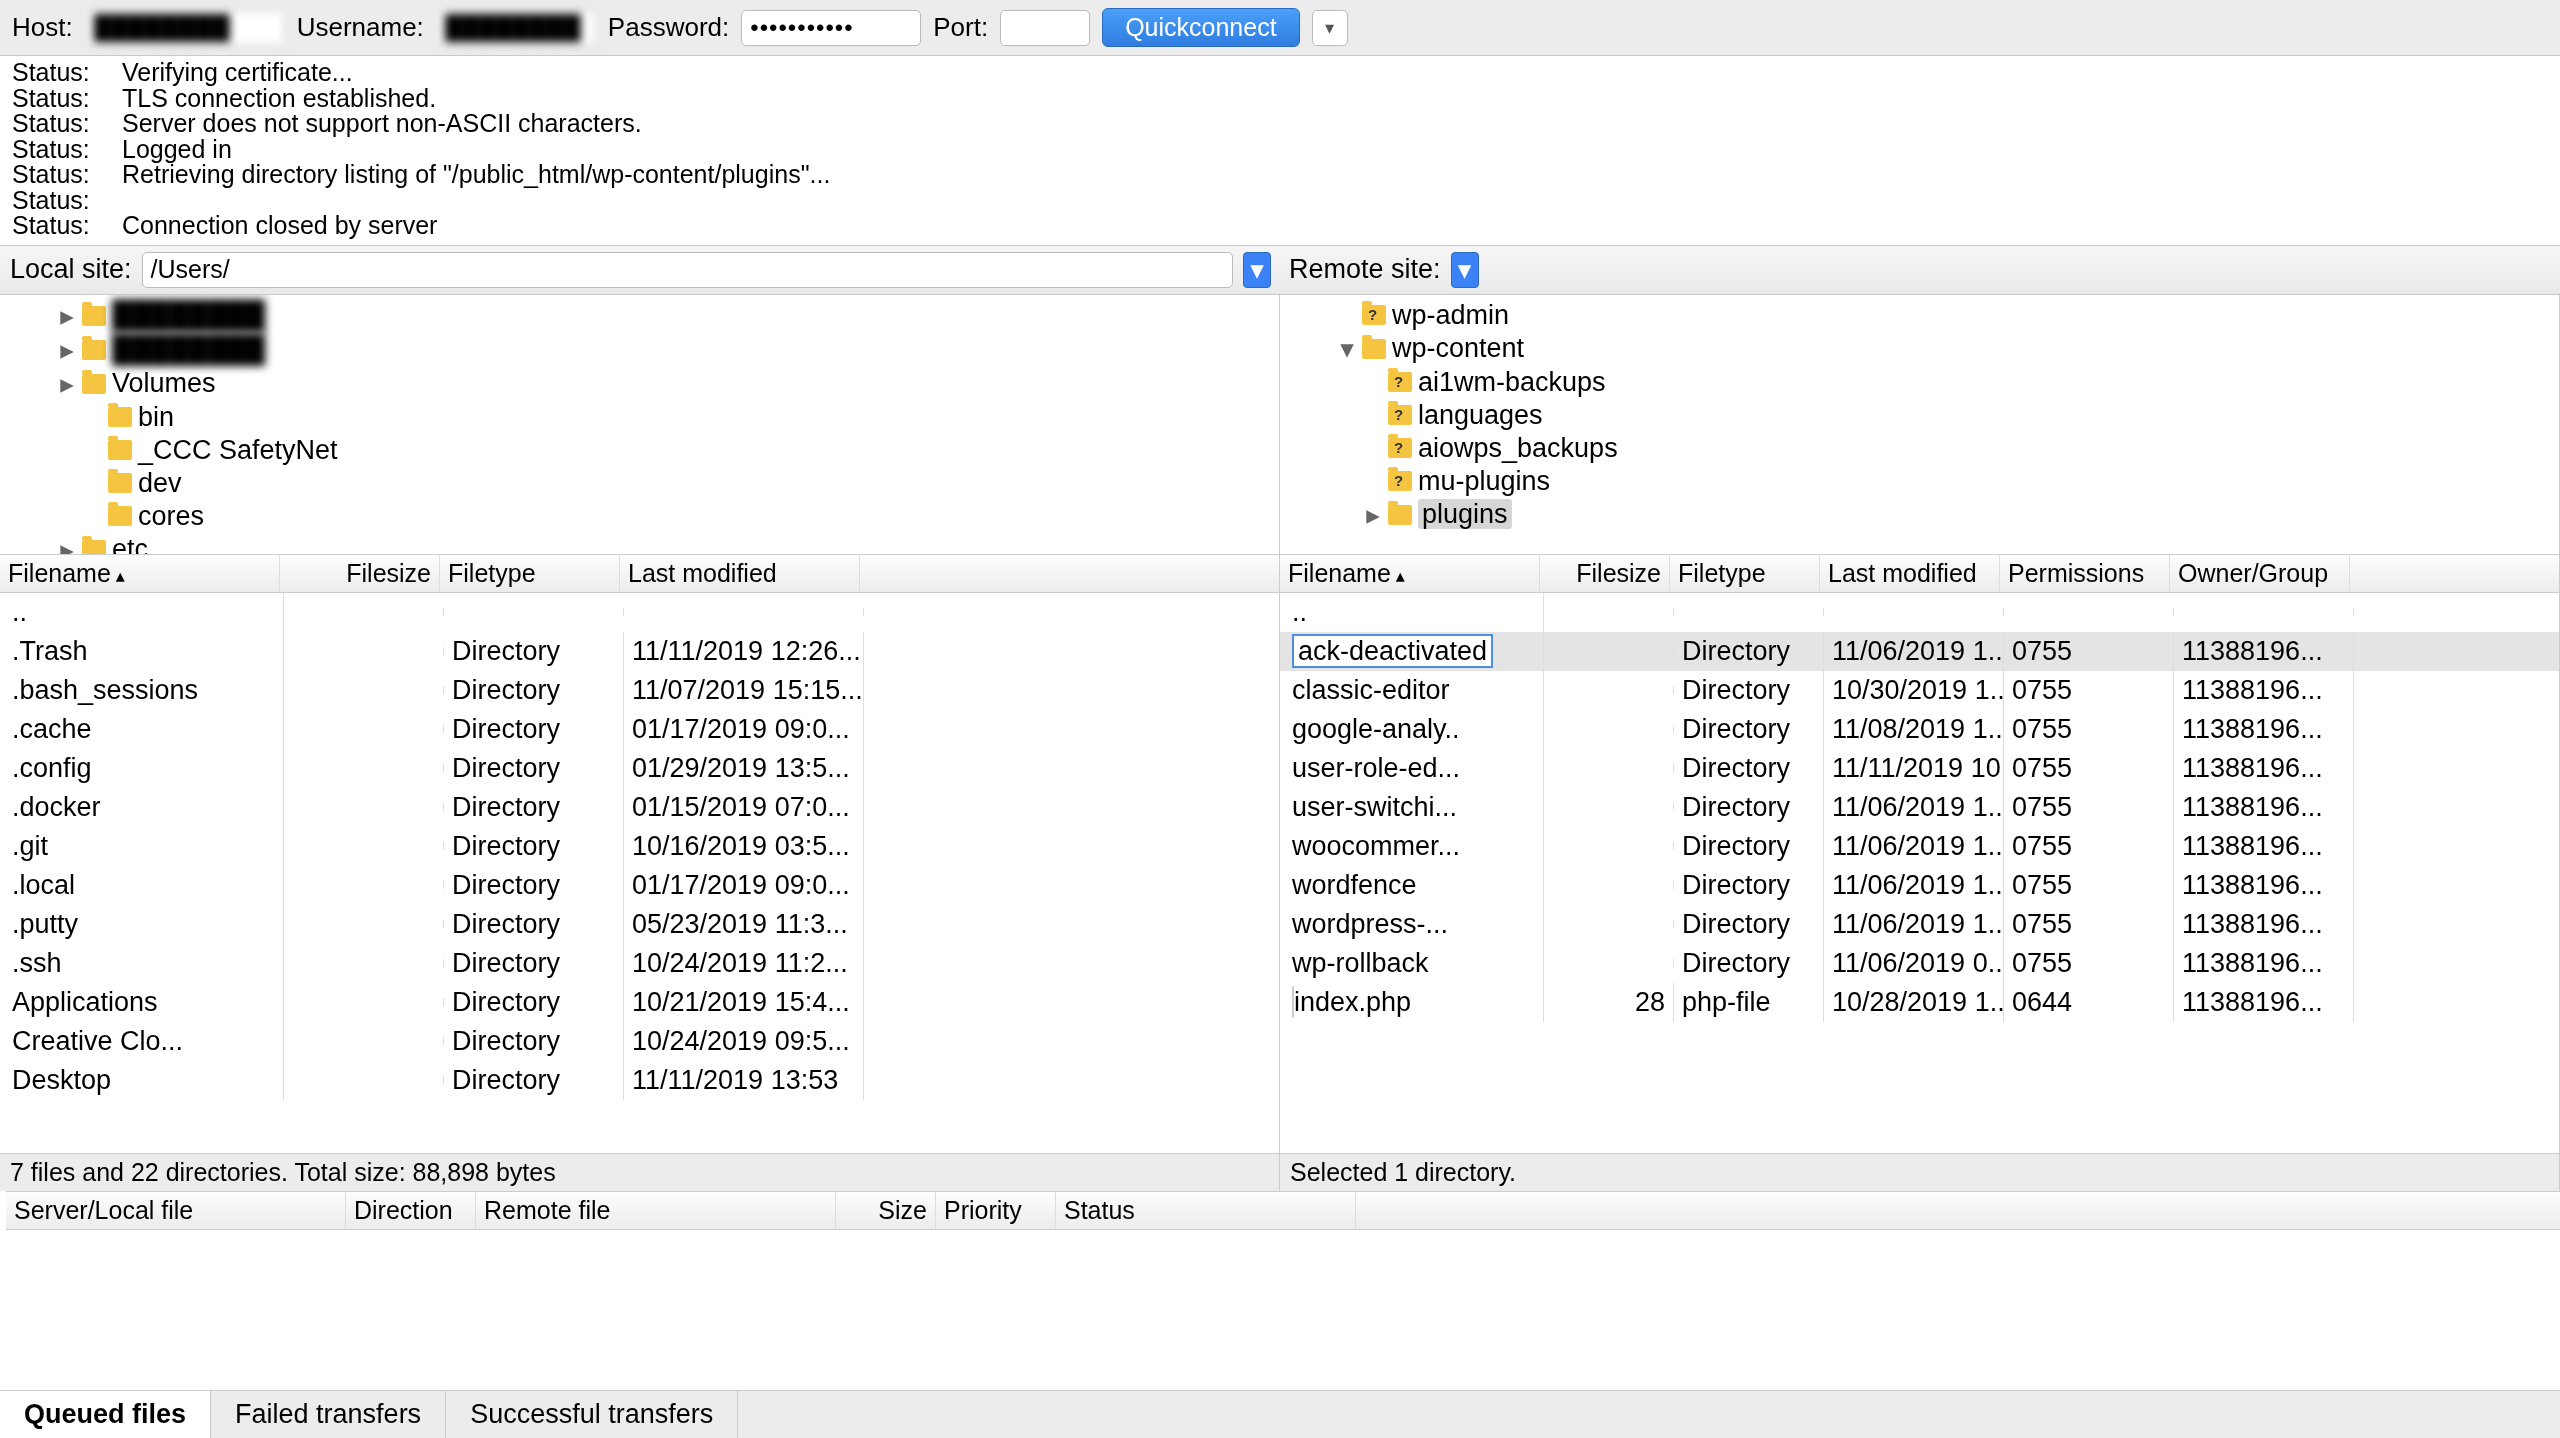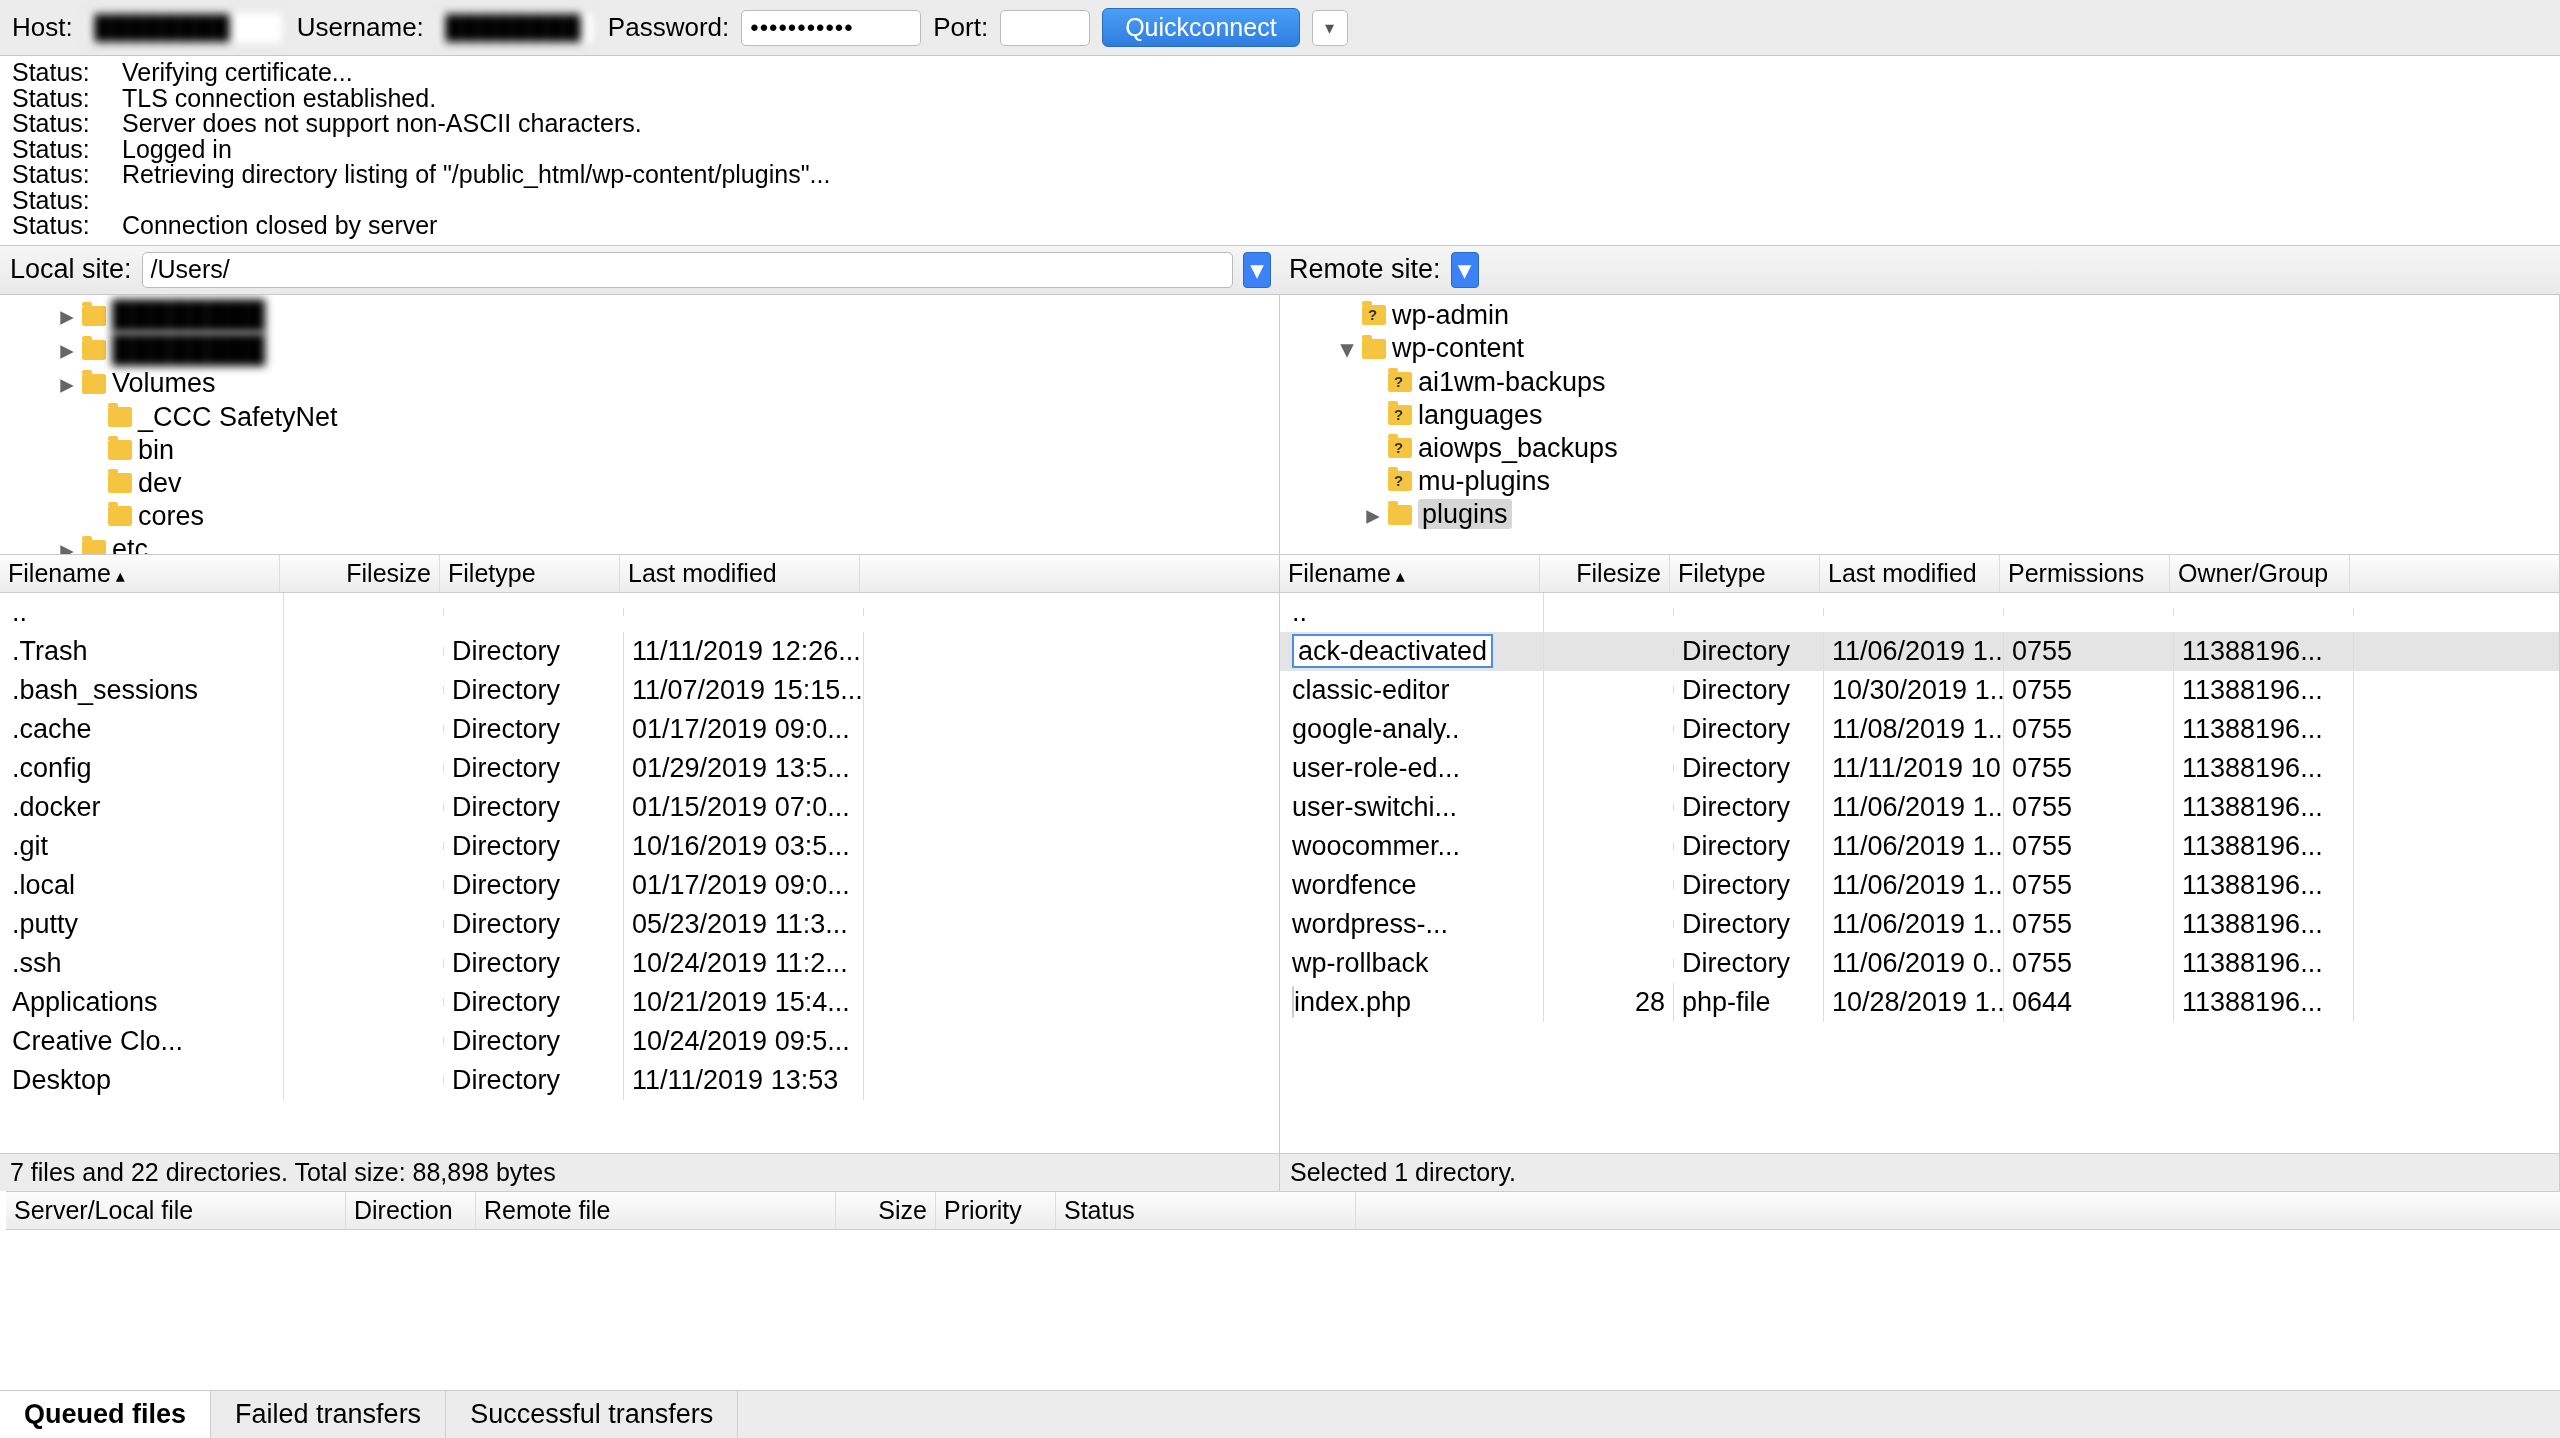--- a/index.html
+++ b/index.html
@@ -134,12 +134,12 @@
           <div class="tree-item" style="padding-left: 78px;">
             <span class="expander"> </span>
             <span class="folder "></span>
+            <span>bin</span>
+          </div>
+          <div class="tree-item" style="padding-left: 78px;">
+            <span class="expander"> </span>
+            <span class="folder "></span>
             <span>_CCC SafetyNet</span>
-          </div>
-          <div class="tree-item" style="padding-left: 78px;">
-            <span class="expander"> </span>
-            <span class="folder "></span>
-            <span>bin</span>
           </div>
           <div class="tree-item" style="padding-left: 78px;">
             <span class="expander"> </span>

